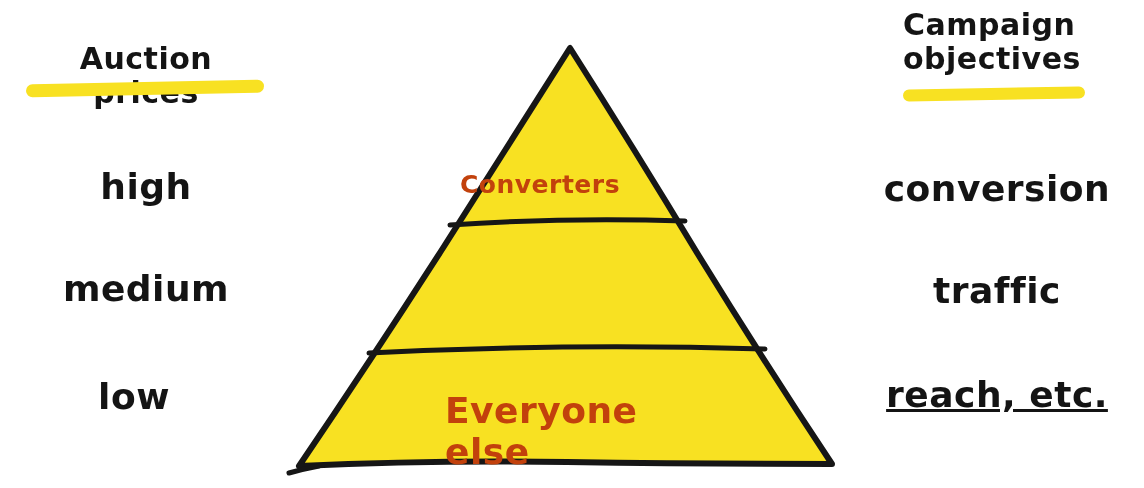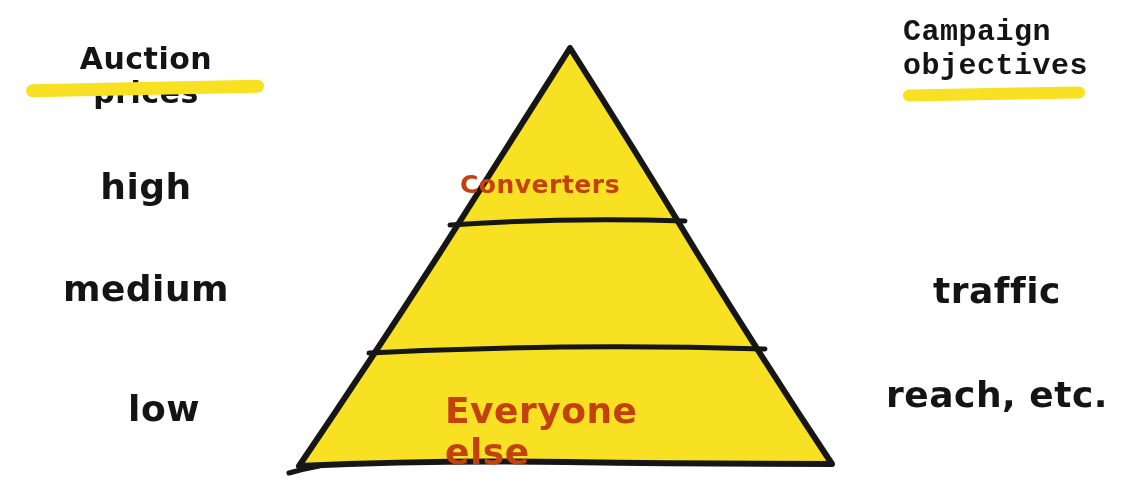--- a/index.html
+++ b/index.html
@@ -51,7 +51,7 @@
   <div class="abs side-label center" style="left:30px;top:268px;width:232px;">medium</div>
   <div class="abs side-label center" style="left:48px;top:376px;width:232px;margin-top:12px;">low</div>
 
-  <div class="abs heading" style="left:903px;top:16px;width:220px;font-family:Liberation Mono, monospace;">
+  <div class="abs heading" style="left:903px;top:8px;width:220px;">
     <div>Campaign</div>
     <div>objectives</div>
   </div>

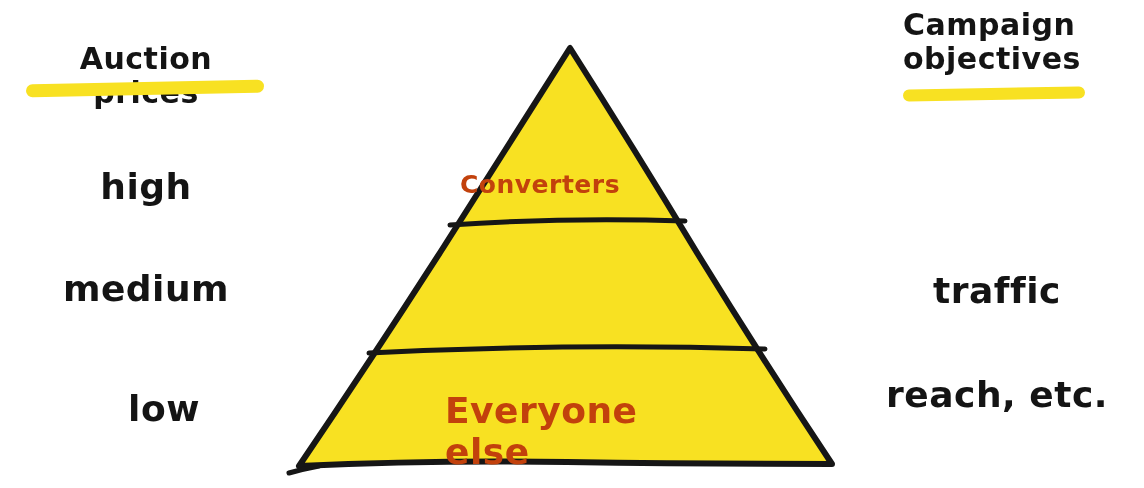--- a/index.html
+++ b/index.html
@@ -57,6 +57,7 @@
   </div>
   <div class="abs highlight" style="left:903px;top:88px;width:182px;height:12px;transform:rotate(-1deg);"></div>
 
+  <div class="abs side-label center" style="left:880px;top:168px;width:234px;">conversion</div>
   <div class="abs side-label center" style="left:880px;top:270px;width:234px;">traffic</div>
   <div class="abs side-label center" style="left:880px;top:374px;width:234px;">reach, etc.</div>
 

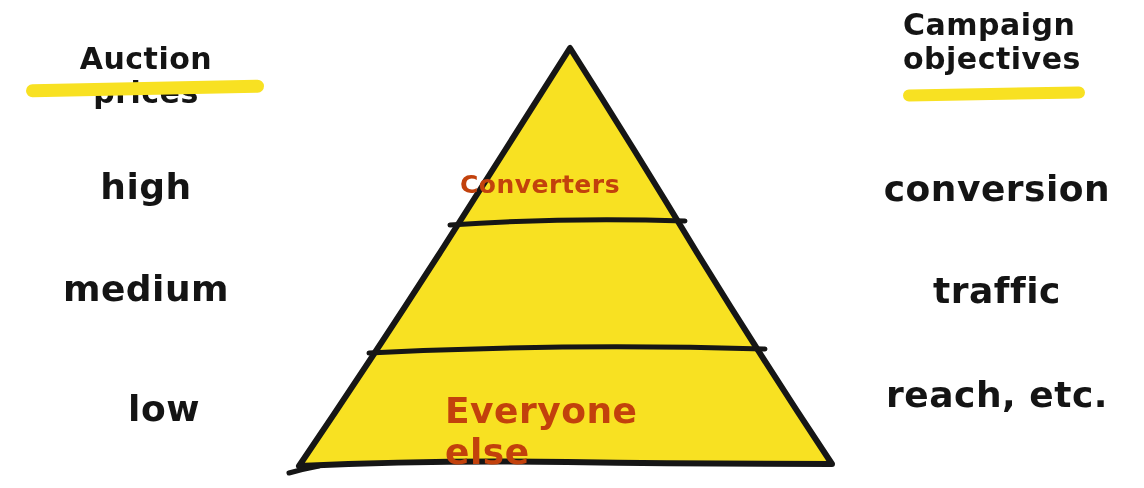--- a/index.html
+++ b/index.html
@@ -49,7 +49,7 @@
 
   <div class="abs side-label center" style="left:30px;top:166px;width:232px;">high</div>
   <div class="abs side-label center" style="left:30px;top:268px;width:232px;">medium</div>
-  <div class="abs side-label center" style="left:48px;top:376px;width:232px;margin-top:12px;">low</div>
+  <div class="abs side-label center" style="left:18px;top:376px;width:232px;">low</div>
 
   <div class="abs heading" style="left:903px;top:8px;width:220px;">
     <div>Campaign</div>

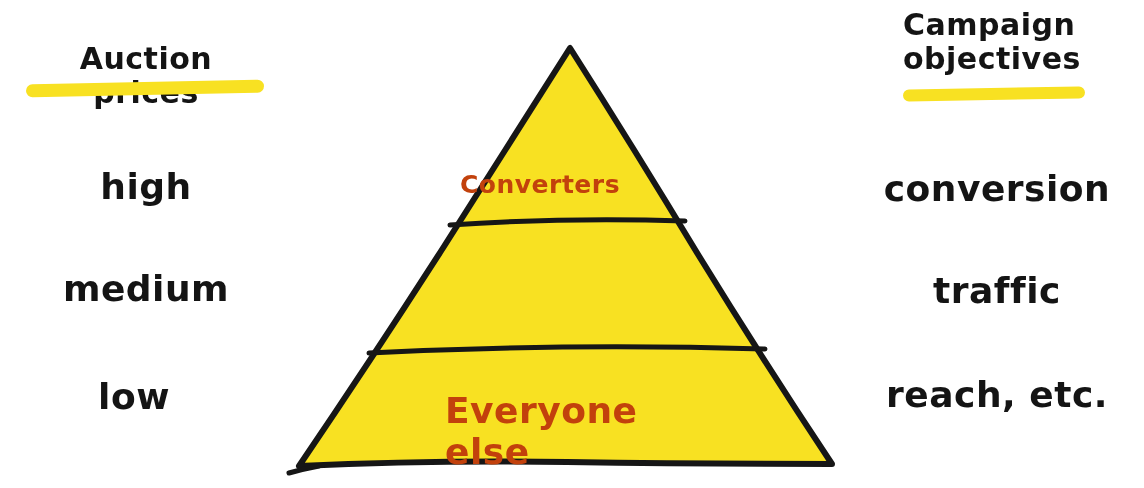--- a/index.html
+++ b/index.html
@@ -59,7 +59,7 @@
 
   <div class="abs side-label center" style="left:880px;top:168px;width:234px;">conversion</div>
   <div class="abs side-label center" style="left:880px;top:270px;width:234px;">traffic</div>
-  <div class="abs side-label center" style="left:880px;top:374px;width:234px;">reach, etc.</div>
+  <div class="abs side-label center" style="left:880px;top:374px;width:234px;text-decoration:underline;">reach, etc.</div>
 
   <svg class="abs" style="left:285px;top:38px;" width="560" height="442" viewBox="0 0 560 442">
     <path class="pyr-outline" d="M 285 10

